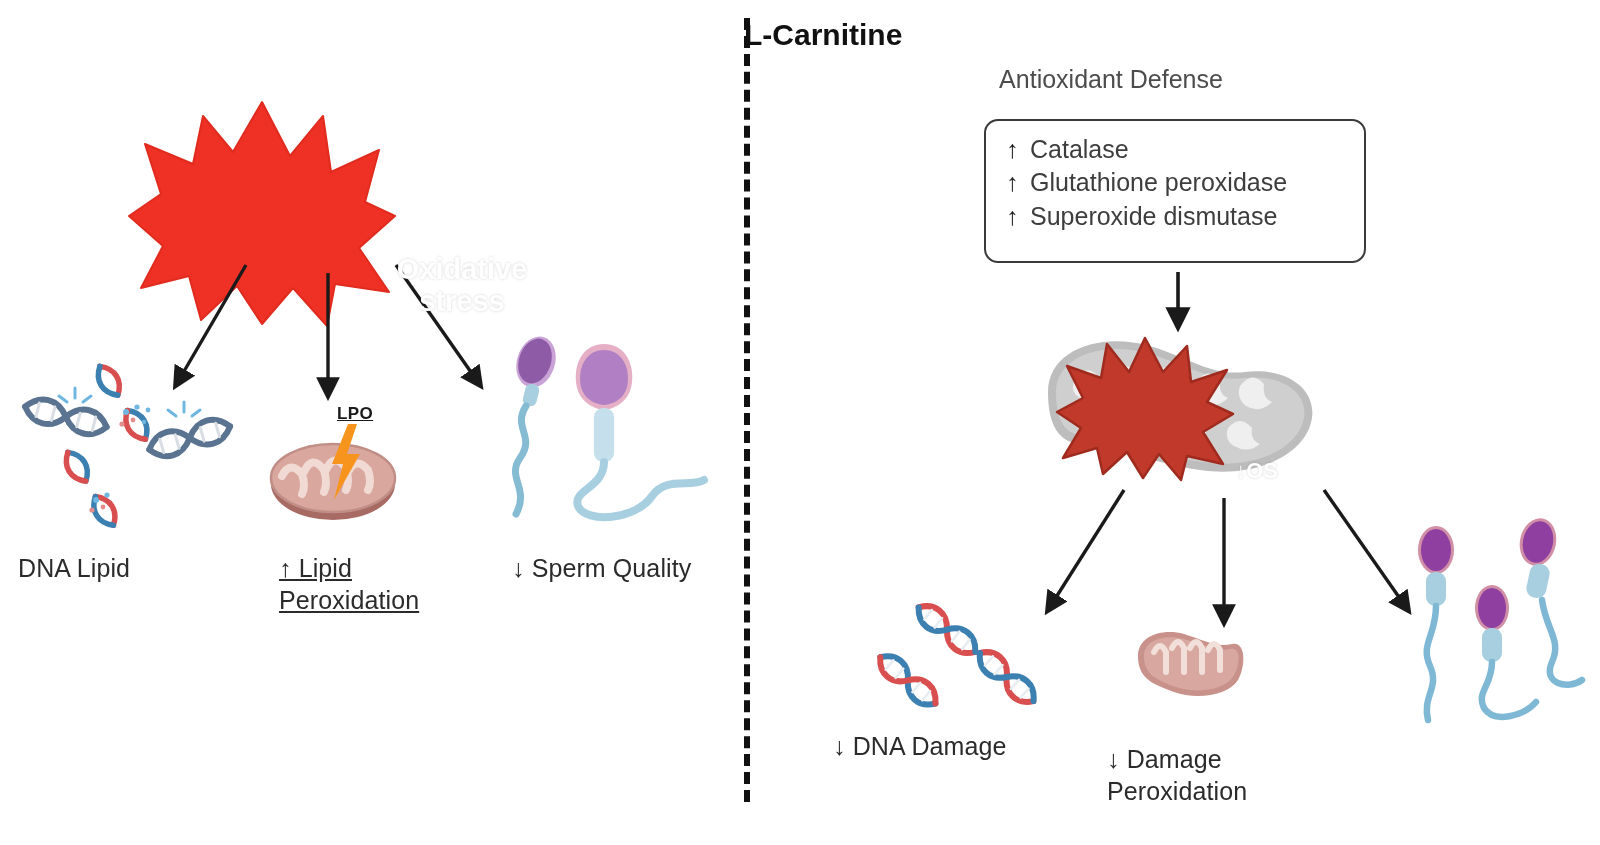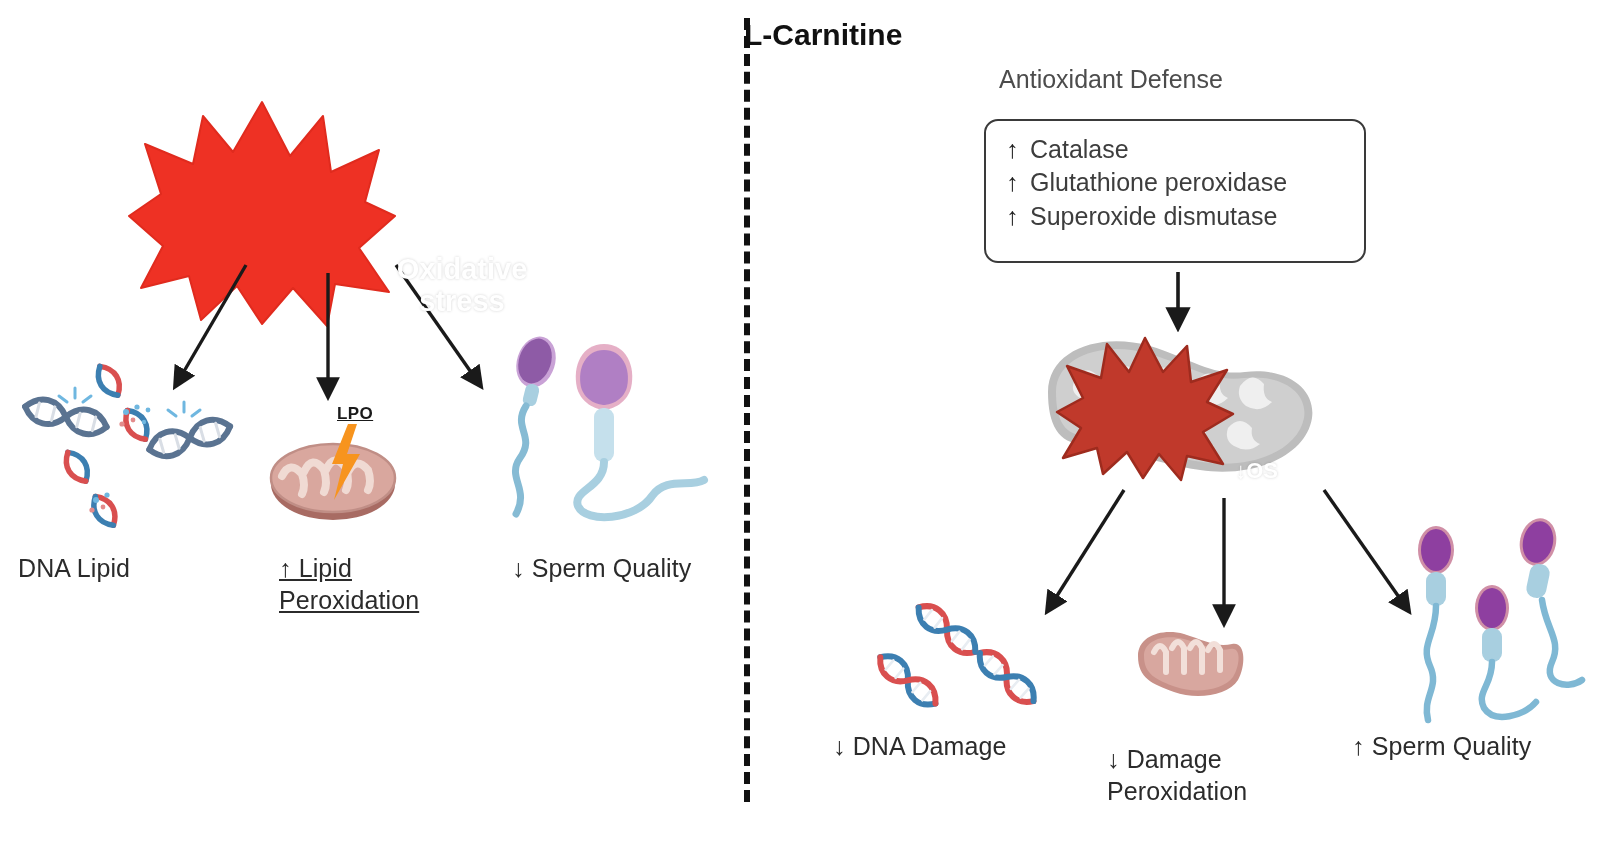--- a/index.html
+++ b/index.html
@@ -299,9 +299,6 @@
       <div>↓ Damage</div>
       <div>Peroxidation</div>
     </div>
-    <div class="abs label lab-wrap" style="left:608px;top:730px;">
-      <span>↑ Sperm Quality</span>
-    </div>
   </div>
 
 </div>

